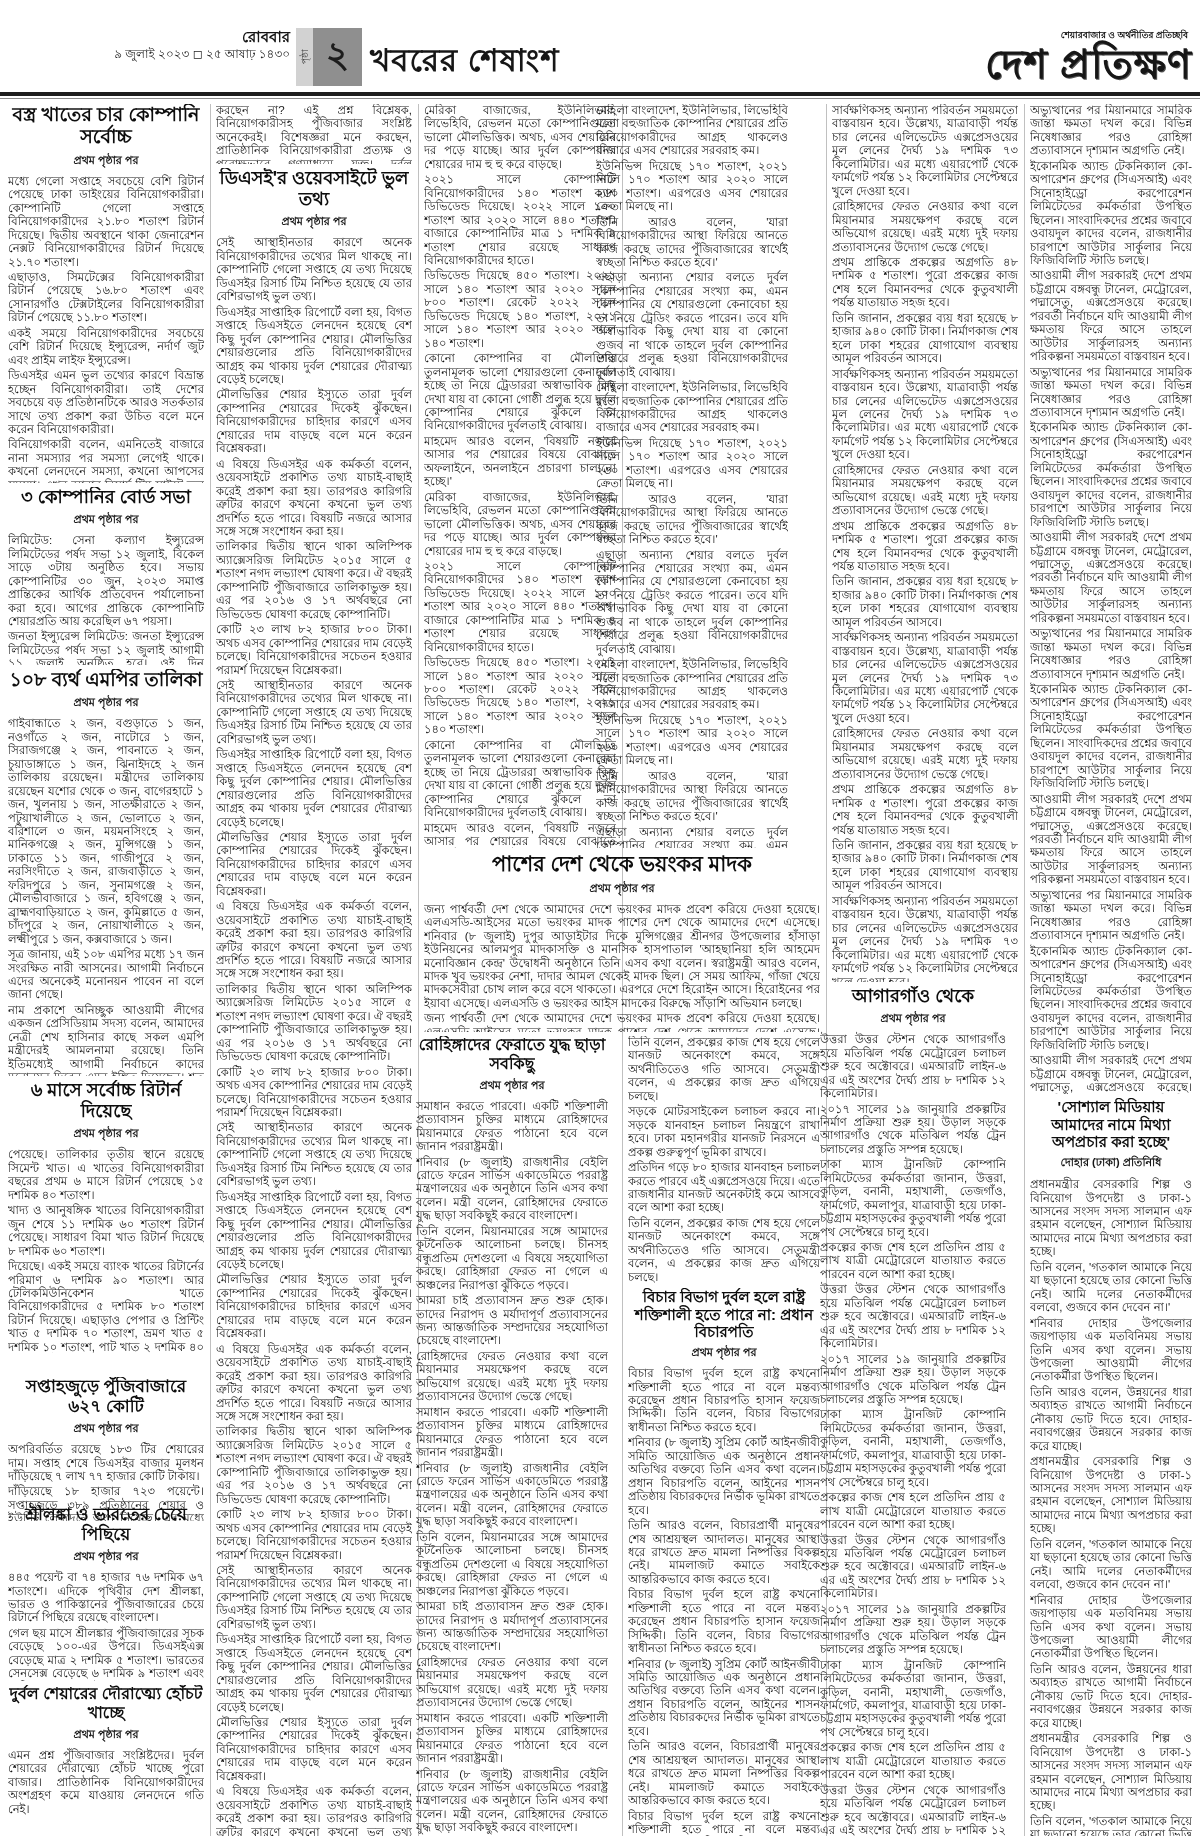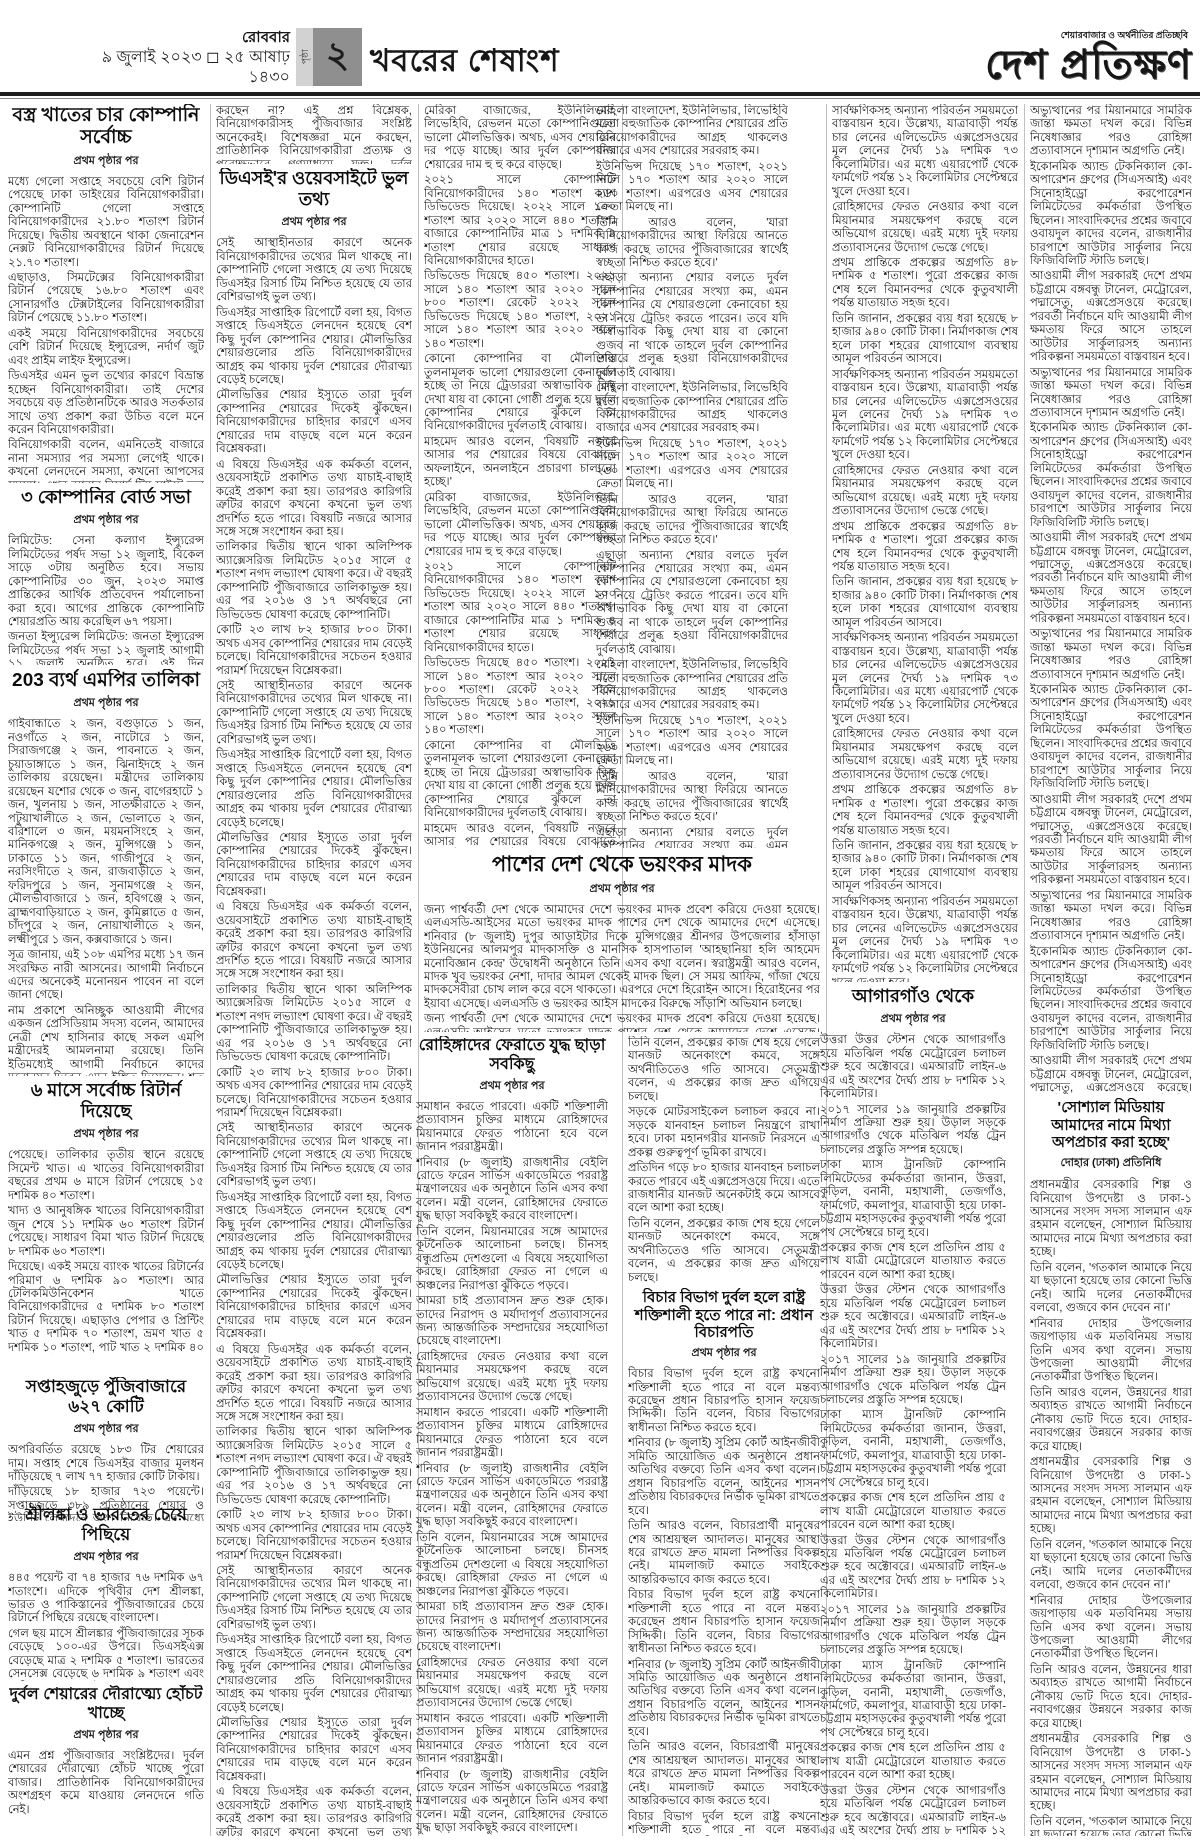--- a/index.html
+++ b/index.html
@@ -12,7 +12,7 @@
   #header{position:absolute;left:0;top:28px;width:1200px;height:62px;}
   #dateblock{position:absolute;right:910px;top:0;width:230px;text-align:right;line-height:1.25;}
   #weekday{font-weight:bold;font-size:15px;}
-  #dateline{font-size:16px;color:#222;}
+  #dateline{font-size:12px;color:#222;}
   #pagebox{position:absolute;left:296px;top:0px;width:66px;height:58px;display:flex;}
   #pagelabel{width:17px;background:#d2d2d2;color:#333;font-size:9px;
     display:flex;align-items:center;justify-content:center;

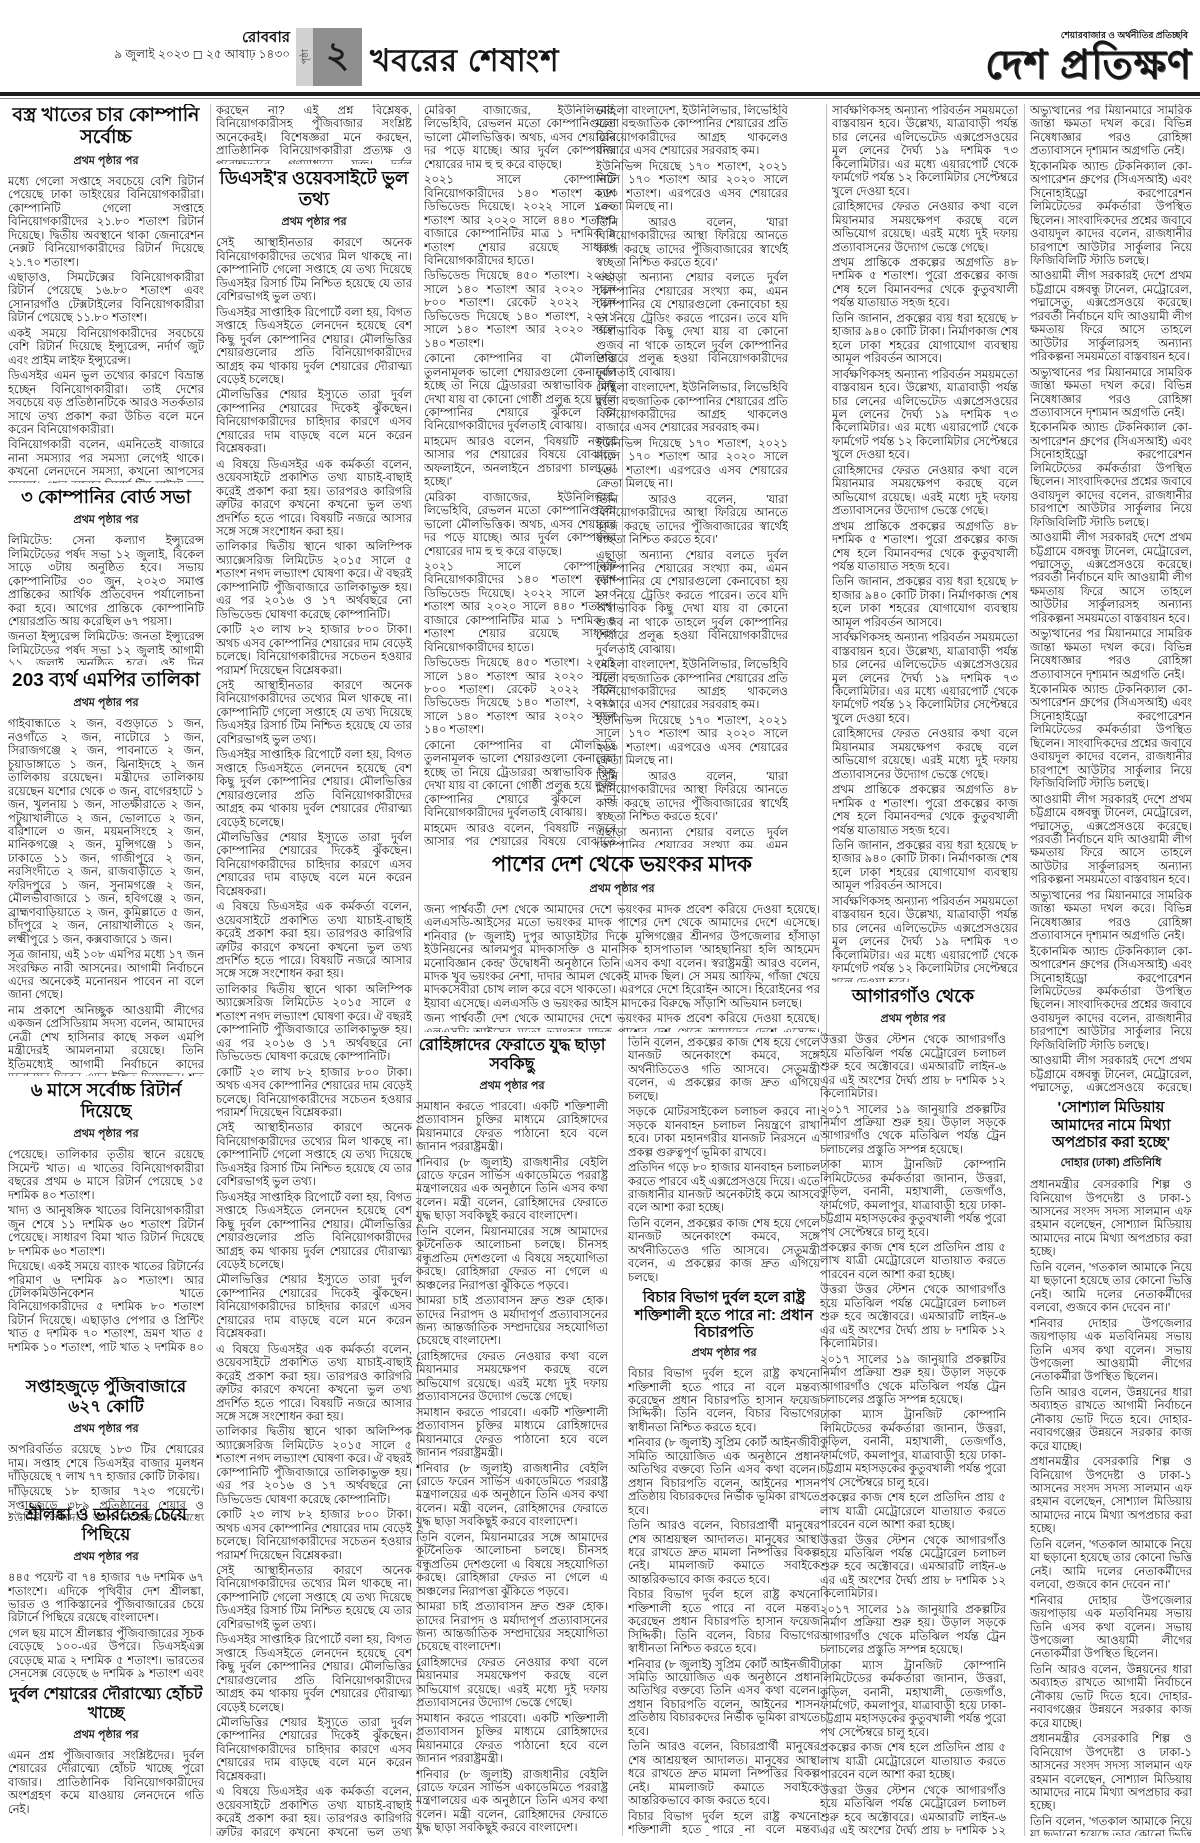--- a/index.html
+++ b/index.html
@@ -82,7 +82,7 @@
         </div>
       </div>
       <div class="block" style="left: 8px; top: 669px; width: 196px; height: 407px;">
-        <h2 class="headline" style="font-size: 19px;">203 ব্যর্থ এমপির তালিকা</h2>
+        <h2 class="headline" style="font-size: 19px;">১০৮ ব্যর্থ এমপির তালিকা</h2>
         <div class="kicker">প্রথম পৃষ্ঠার পর</div>
         <div class="body">
           <p>গাইবান্ধাতে ২ জন, বগুড়াতে ১ জন, নওগাঁতে ২ জন, নাটোরে ১ জন, সিরাজগঞ্জে ২ জন, পাবনাতে ২ জন, চুয়াডাঙ্গাতে ১ জন, ঝিনাইদহে ২ জন তালিকায় রয়েছেন। মন্ত্রীদের তালিকায় রয়েছেন যশোর থেকে ৩ জন, বাগেরহাটে ১ জন, খুলনায় ১ জন, সাতক্ষীরাতে ২ জন, পটুয়াখালীতে ২ জন, ভোলাতে ২ জন, বরিশালে ৩ জন, ময়মনসিংহে ২ জন, মানিকগঞ্জে ২ জন, মুন্সিগঞ্জে ১ জন, ঢাকাতে ১১ জন, গাজীপুরে ২ জন, নরসিংদীতে ২ জন, রাজবাড়ীতে ২ জন, ফরিদপুরে ১ জন, সুনামগঞ্জে ২ জন, মৌলভীবাজারে ১ জন, হবিগঞ্জে ২ জন, ব্রাহ্মণবাড়িয়াতে ২ জন, কুমিল্লাতে ৫ জন, চাঁদপুরে ২ জন, নোয়াখালীতে ২ জন, লক্ষ্মীপুরে ১ জন, কক্সবাজারে ১ জন।</p>

